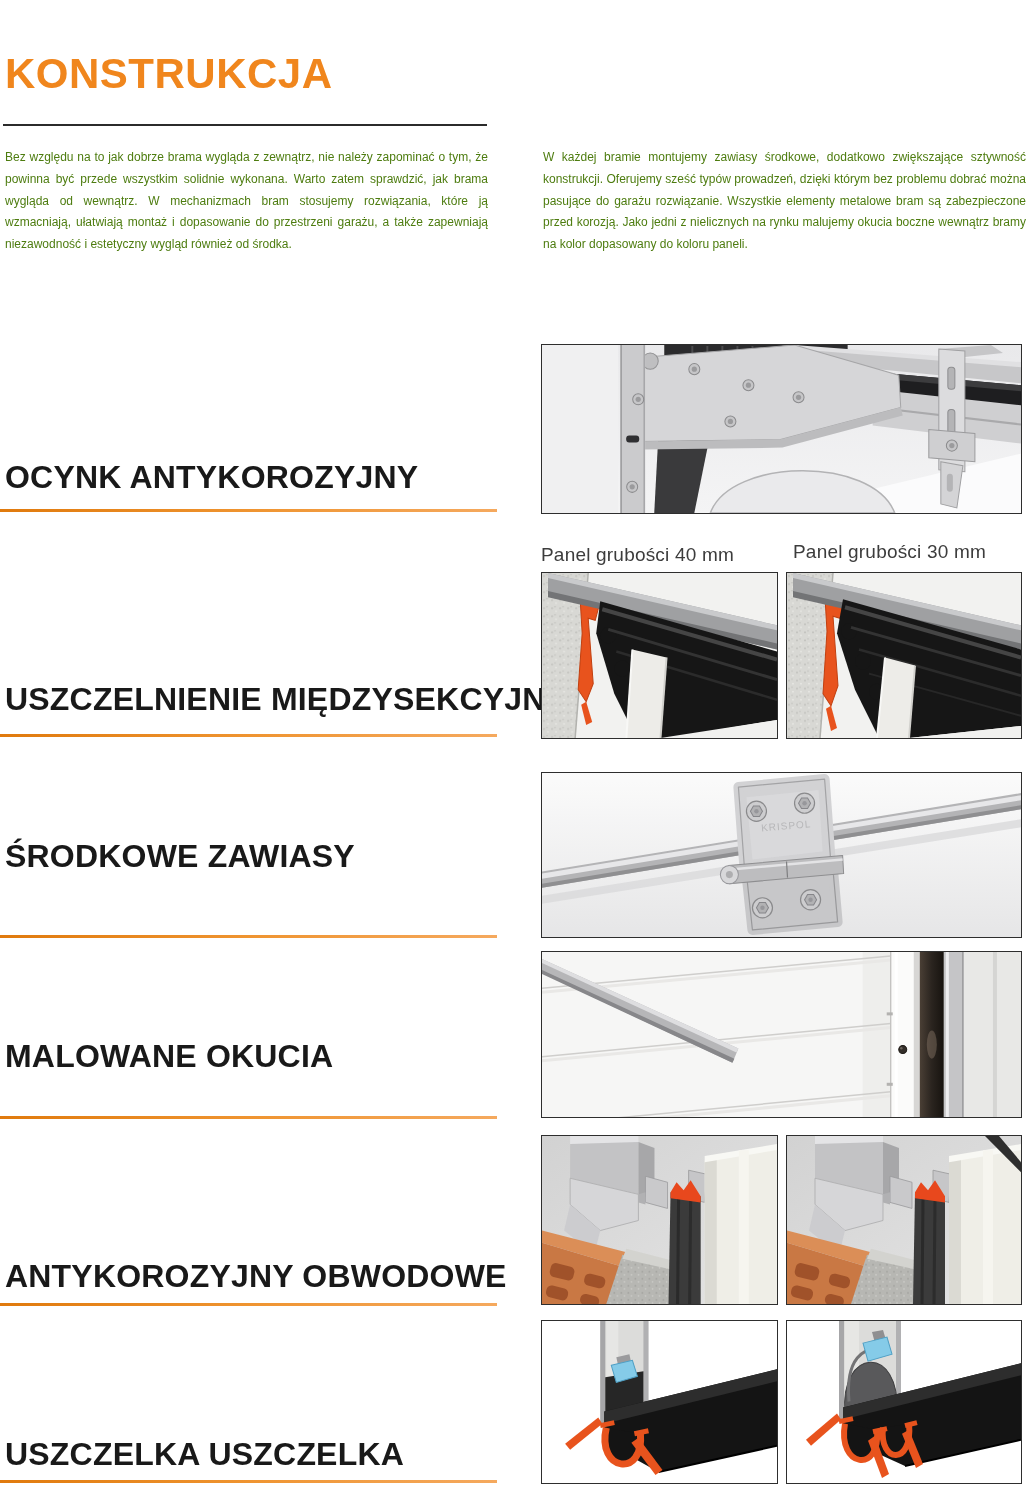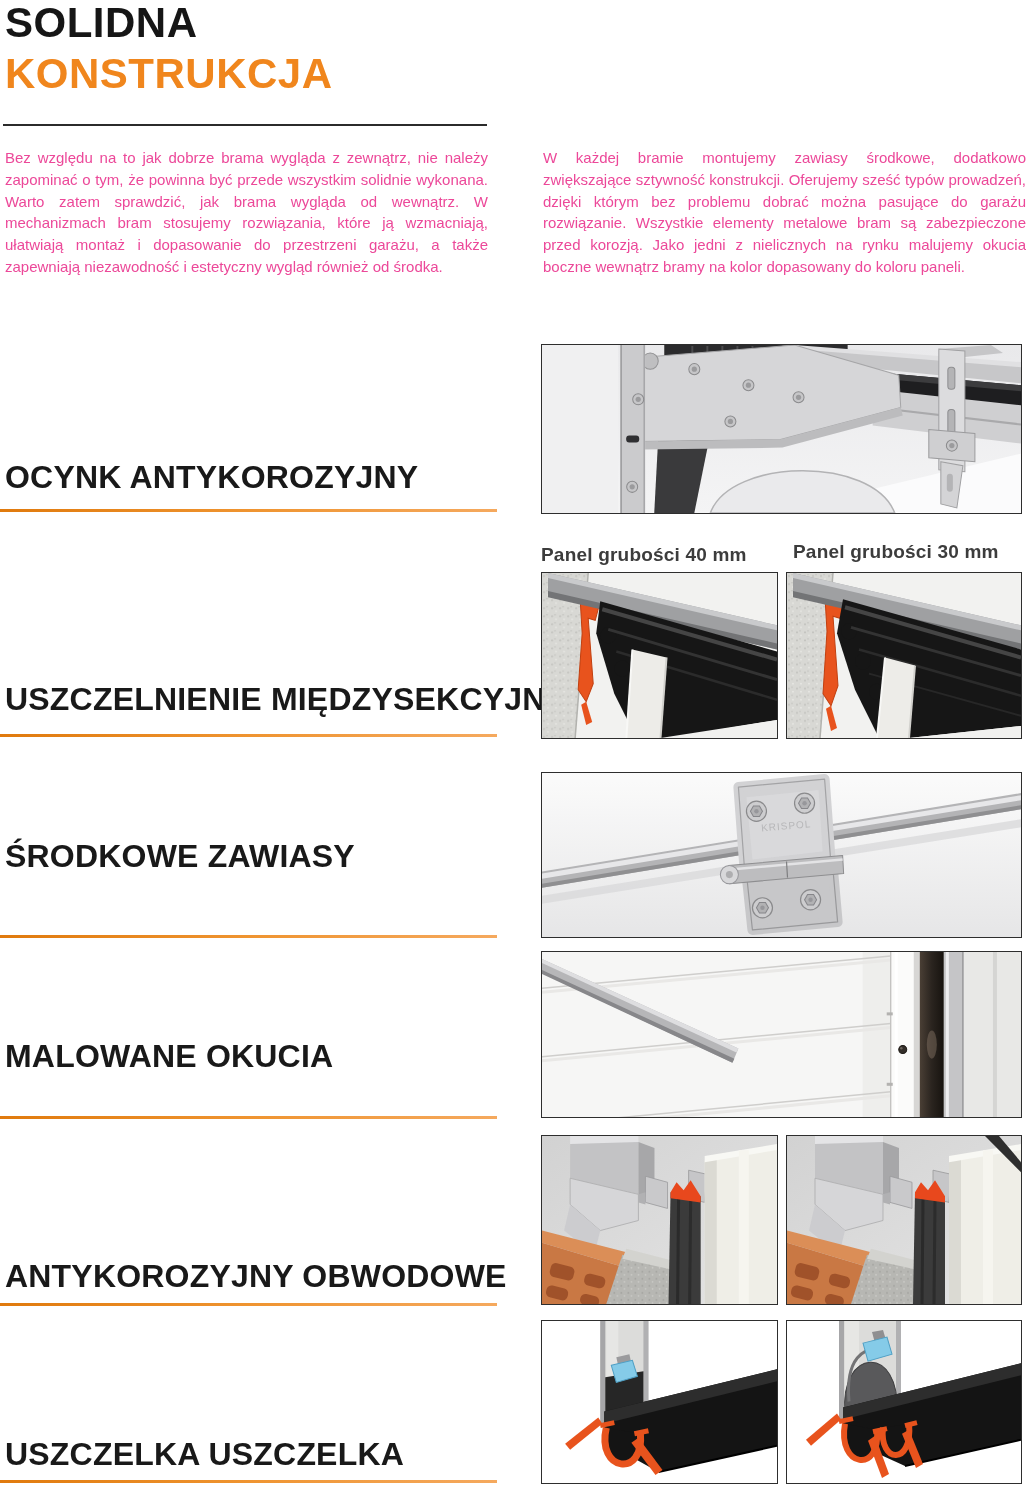--- a/index.html
+++ b/index.html
@@ -33,7 +33,7 @@
 
 <div id="canvas">
 
-  <h1><span>SOLIDNA</span><br>
+  <h1><br>
     <span class="line2">KONSTRUKCJA</span></h1>
   <div class="title-divider"></div>
 

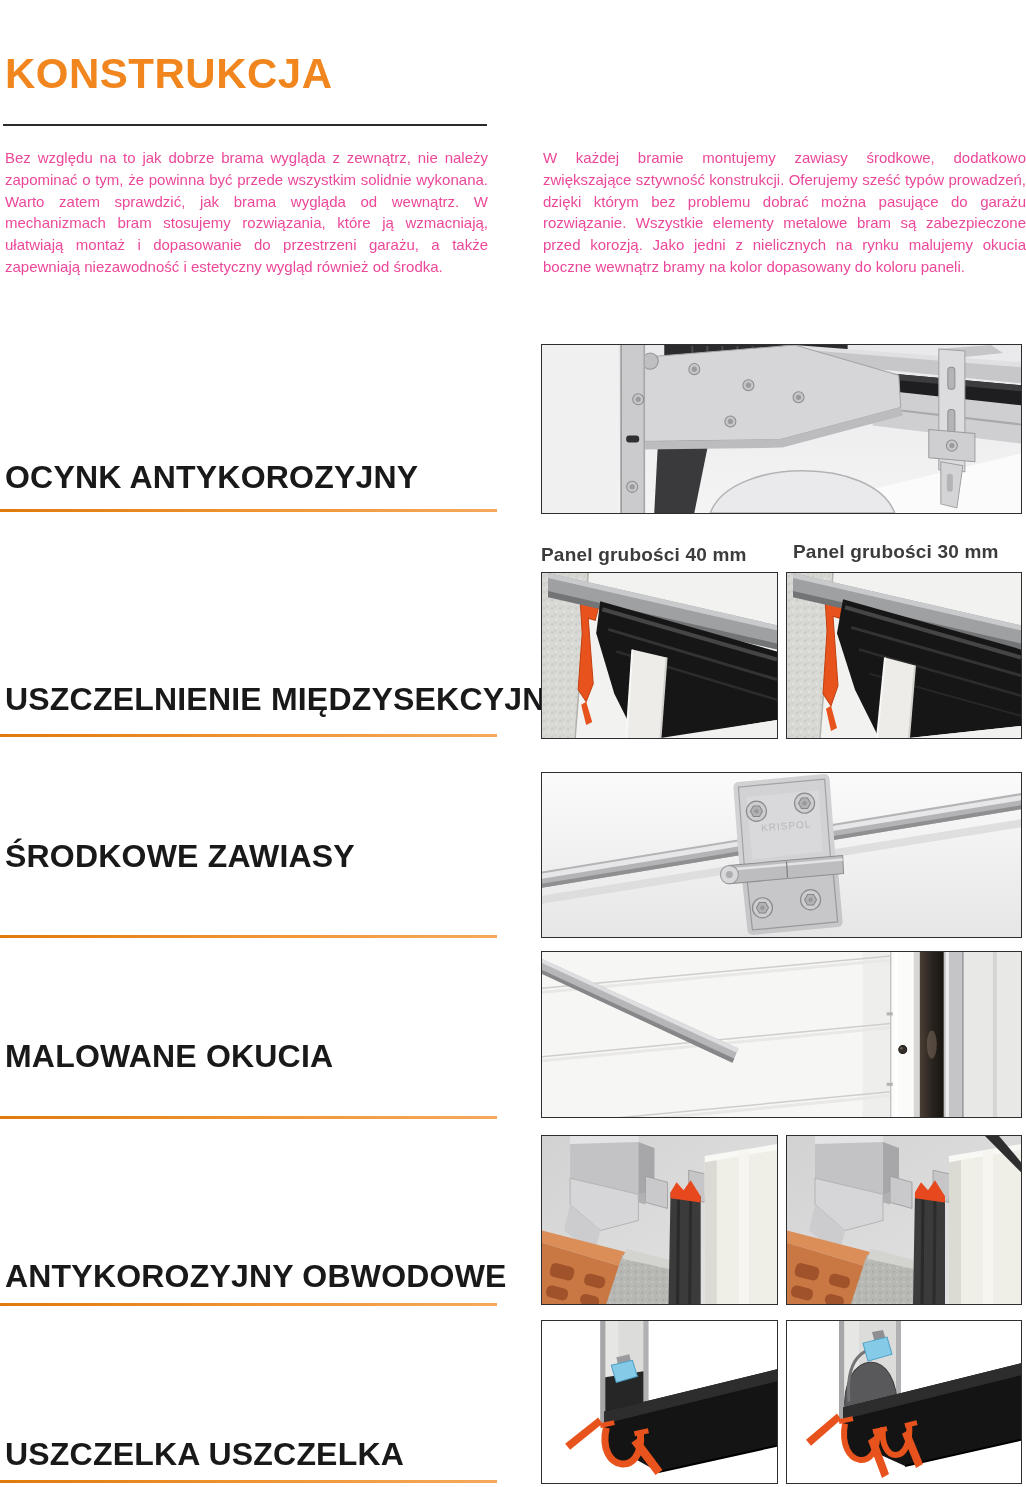--- a/index.html
+++ b/index.html
@@ -13,8 +13,8 @@
 
   .title-divider { position:absolute; left:3px; top:124px; width:484px; height:2px; background:#2b2b2b; }
 
-  .intro { position:absolute; width:483px; font-size:15px; line-height:21.8px;
-           color:#ec4899; text-align:justify; }
+  .intro { position:absolute; width:483px; font-size:12px; line-height:21.8px;
+           color:#4d7c0f; text-align:justify; }
   .intro-left  { left:5px;   top:147px; }
   .intro-right { left:543px; top:147px; }
 

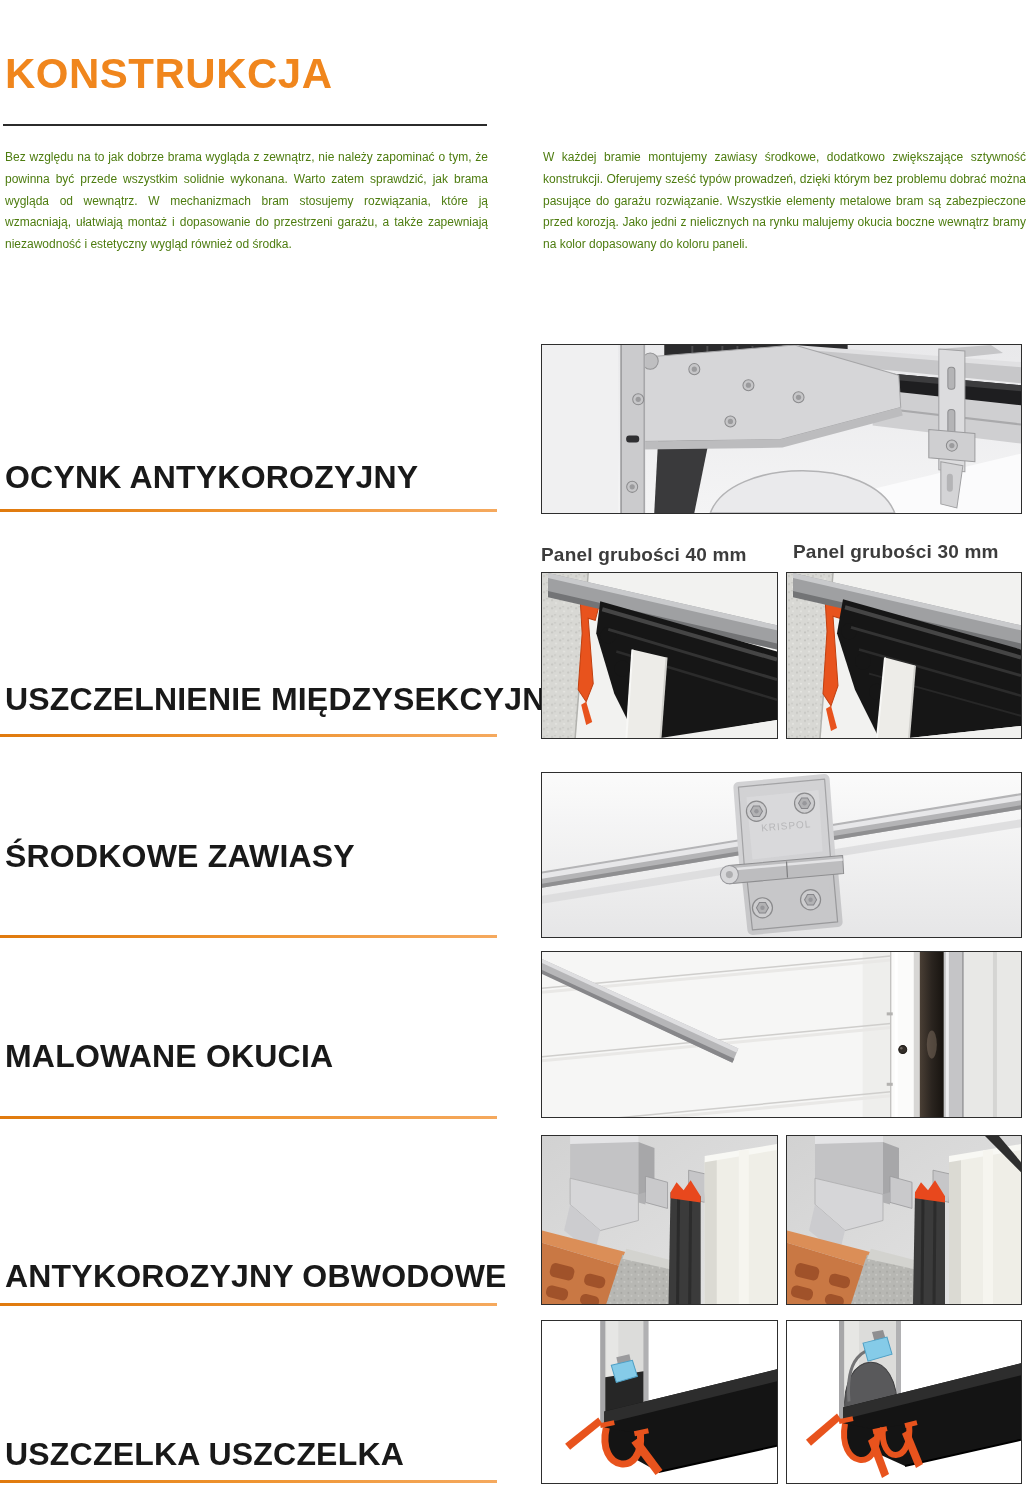--- a/index.html
+++ b/index.html
@@ -26,7 +26,7 @@
   .img { position:absolute; border:1.5px solid #2e2e2e; background:#fff; overflow:hidden; }
   .img svg { display:block; width:100%; height:100%; }
 
-  .plabel { position:absolute; font-size:19px; color:#3C3C3C; letter-spacing:.2px; white-space:nowrap;font-weight:bold; }
+  .plabel { position:absolute; font-size:19px; color:#3C3C3C; letter-spacing:.2px; white-space:nowrap; }
 </style>
 </head>
 <body>

